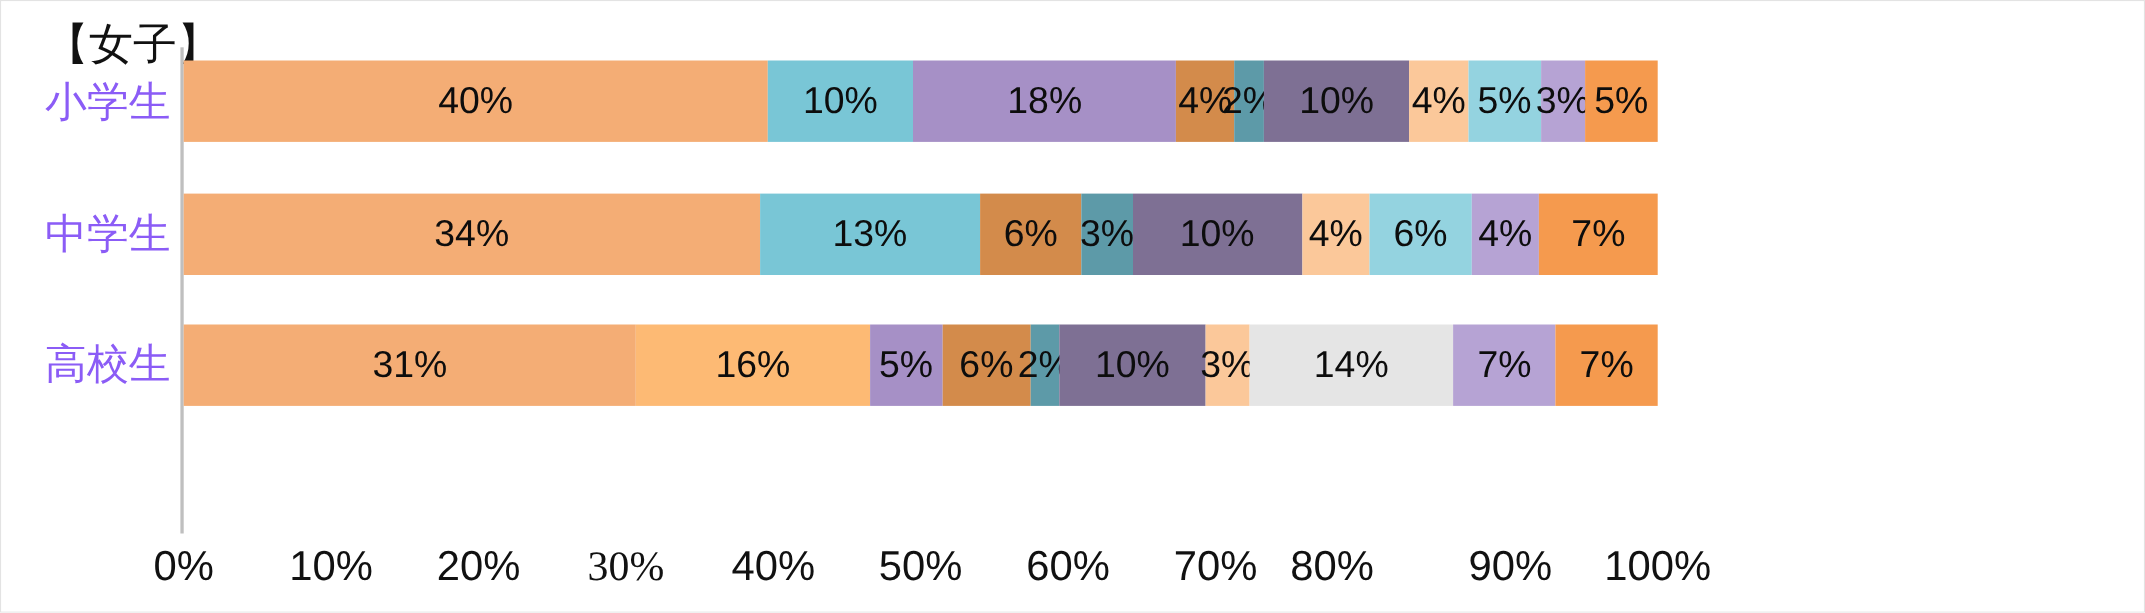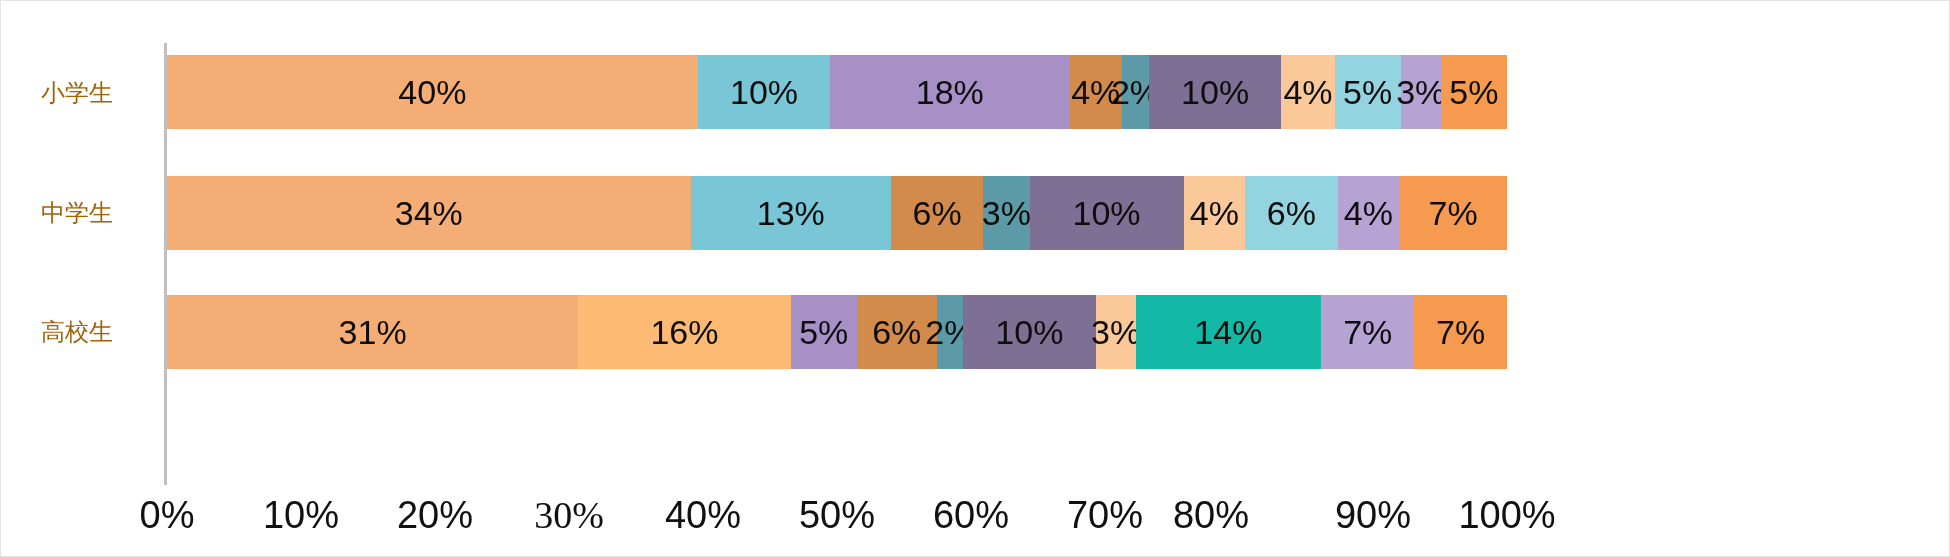--- a/index.html
+++ b/index.html
@@ -112,6 +112,7 @@
 
 <div id="chart-root">
 
+  <div class="chart-title">【女子】</div>
 
   <div class="axis-line"></div>
 

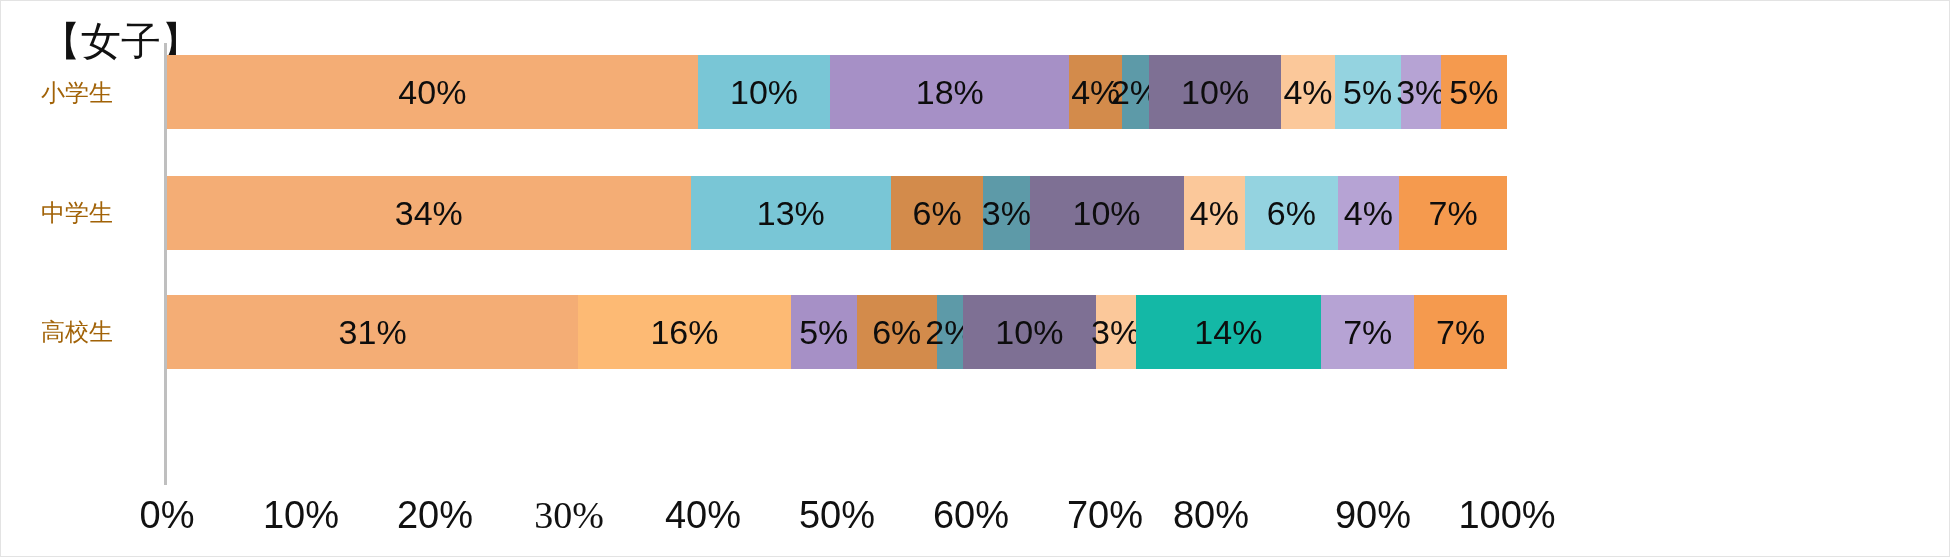--- a/index.html
+++ b/index.html
@@ -49,9 +49,9 @@
     left: 40px;
     width: 120px;
     text-align: left;
-    font-size: 24px;
+    font-size: 38px;
     line-height: 40px;
-    color: #a16207;
+    color: #8b5cf6;
     white-space: nowrap;
   }
   .cat-label.r0 { top: 72px; }

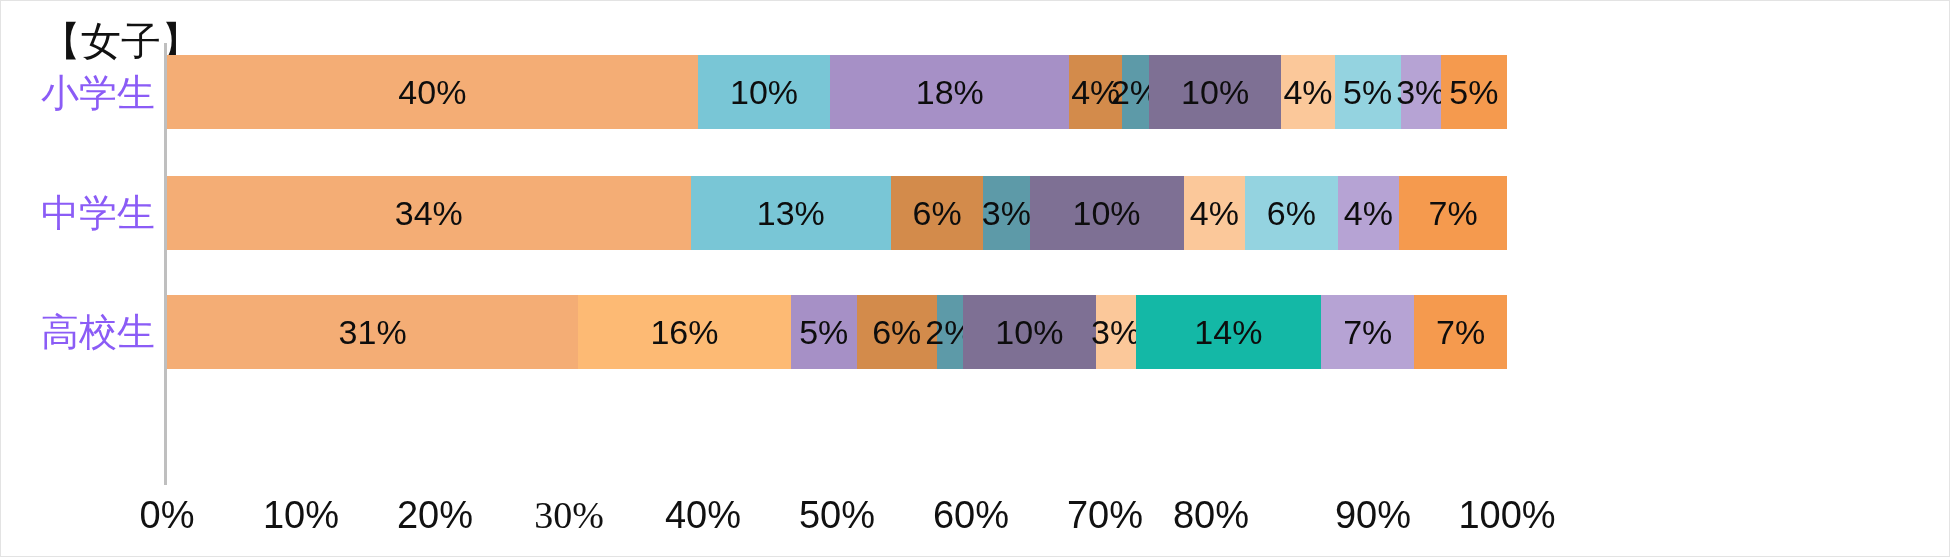--- a/index.html
+++ b/index.html
@@ -203,7 +203,7 @@
       <div class="seg" style="flex: 3 0 0%; background: rgb(251, 200, 154);">
         <span class="seg-label">3%</span>
       </div>
-      <div class="seg" style="flex: 14 0 0%; background: #14b8a6;">
+      <div class="seg" style="flex: 14 0 0%; background: #e5e5e5;">
         <span class="seg-label">14%</span>
       </div>
       <div class="seg" style="flex: 7 0 0%; background: rgb(182, 163, 212);">

